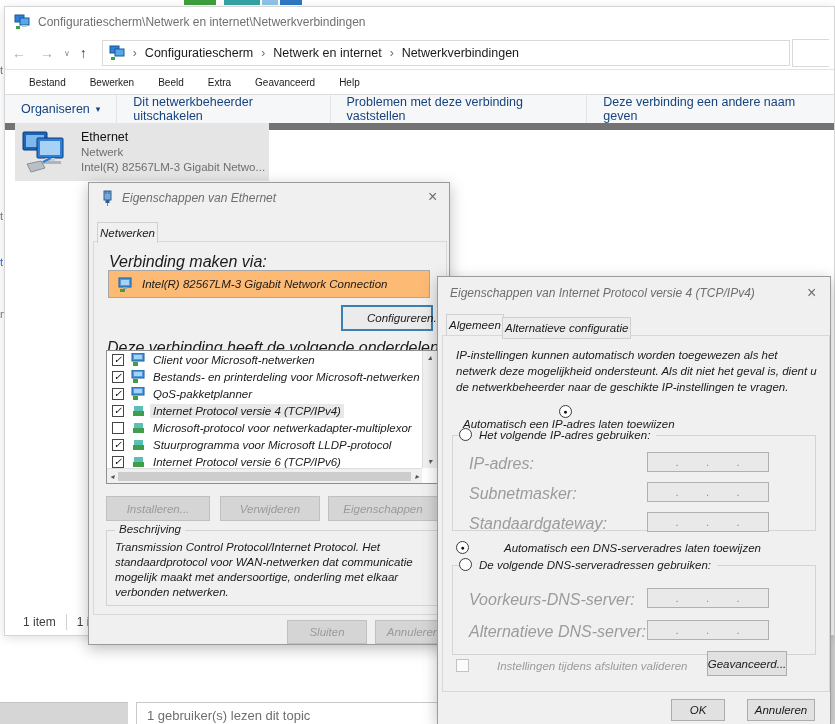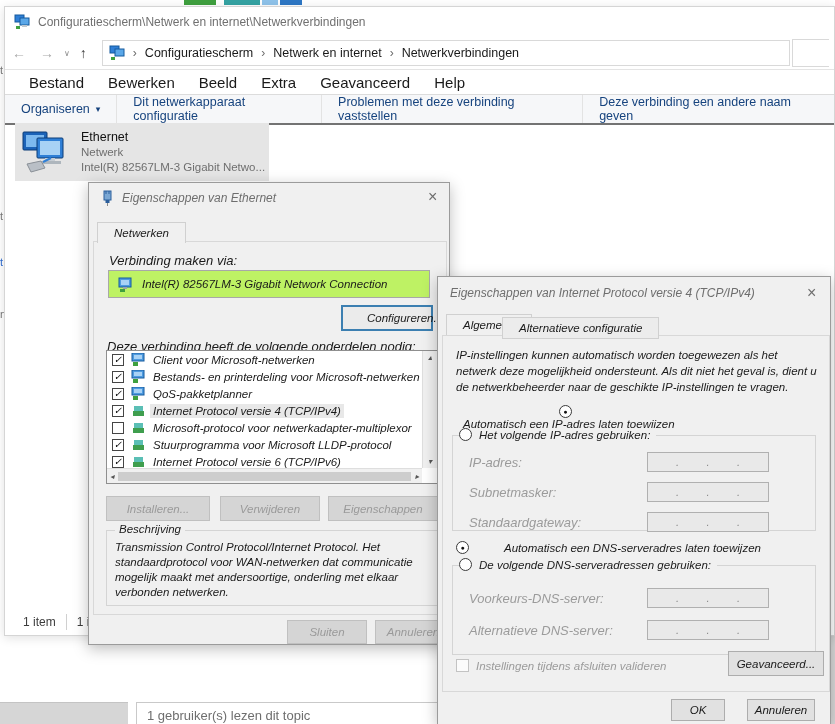--- a/index.html
+++ b/index.html
@@ -28,7 +28,7 @@
   .crumbsep{color:#6d6d6d;margin:0 8px;font-size:12px;}
   .crumb{color:#1a1a1a;font-size:12.5px;}
   .menurow{height:24px;display:flex;align-items:center;padding-left:12px;background:#fff;}
-  .menuitem{margin-right:0;padding:0 12px;font-size:15px;color:#1a1a1a;}
+  .menuitem{margin-right:0;padding:0 12px;font-size:10px;color:#1a1a1a;}
   .toolbar{height:28px;background:#f6f7f9;border-top:1px solid #dcdcdc;border-bottom:2px solid #737373;
            display:flex;align-items:center;color:#16437e;font-size:12.5px;}
   .toolitem{padding:0 16px;border-right:1px solid #e3e3e3;height:28px;display:flex;align-items:center;}

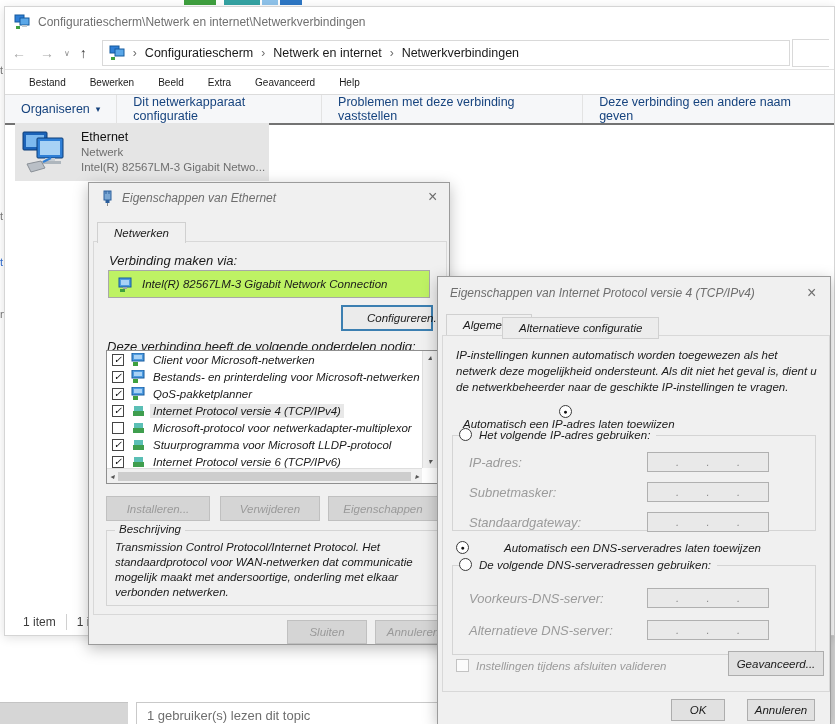--- a/index.html
+++ b/index.html
@@ -29,7 +29,7 @@
   .crumb{color:#1a1a1a;font-size:12.5px;}
   .menurow{height:24px;display:flex;align-items:center;padding-left:12px;background:#fff;}
   .menuitem{margin-right:0;padding:0 12px;font-size:10px;color:#1a1a1a;}
-  .toolbar{height:28px;background:#f6f7f9;border-top:1px solid #dcdcdc;border-bottom:2px solid #737373;
+  .toolbar{height:28px;background:#f6f7f9;border-top:1px solid #dcdcdc;border-bottom:7px solid #737373;
            display:flex;align-items:center;color:#16437e;font-size:12.5px;}
   .toolitem{padding:0 16px;border-right:1px solid #e3e3e3;height:28px;display:flex;align-items:center;}
   .toolitem:last-child{border-right:none;}

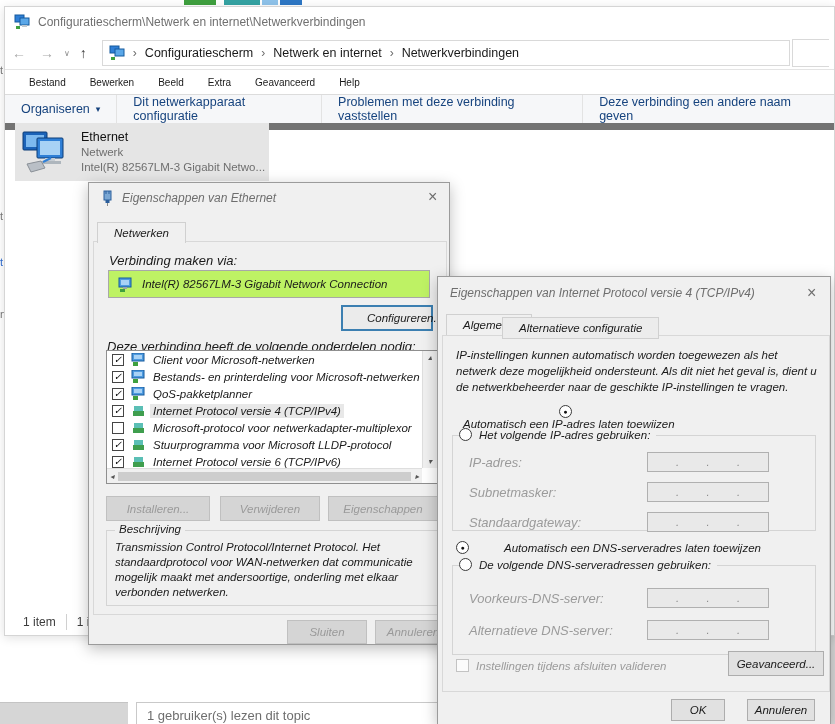--- a/index.html
+++ b/index.html
@@ -140,7 +140,7 @@
       <span>Organiseren</span>
       <span class="caret">▾</span>
     </div>
-    <div class="toolitem">Dit netwerkapparaat configuratie</div>
+    <div class="toolitem">Dit netwerkbeheerder uitschakelen</div>
     <div class="toolitem">Problemen met deze verbinding vaststellen</div>
     <div class="toolitem">Deze verbinding een andere naam geven</div>
   </div>

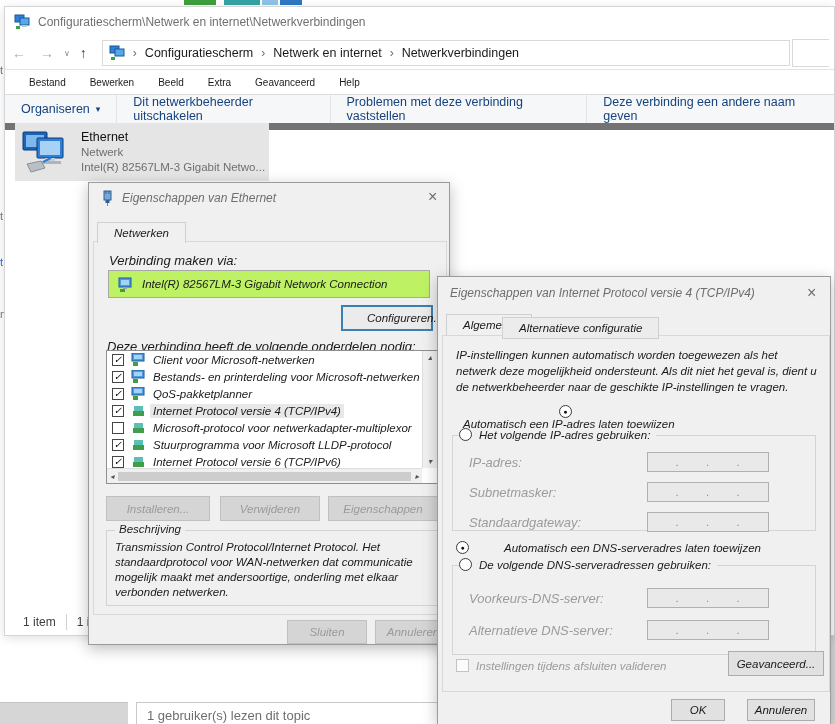--- a/index.html
+++ b/index.html
@@ -46,7 +46,7 @@
   .dlg .dtitle{height:30px;display:flex;align-items:center;color:#6e6e6e;font-size:12px;padding:0 12px;}
   .dlg .dtitle .ttl{margin-left:8px;white-space:nowrap;}
   .dlg .closex{position:absolute;top:6px;right:12px;color:#6e6e6e;font-size:16px;line-height:16px;}
-  .tab{position:absolute;font-size:11.5px;padding:4px 16px;background:#f0f0f0;border:1px solid #d0d0d0;border-bottom:none;z-index:3;}
+  .tab{position:absolute;font-size:11.5px;padding:4px 2px;background:#f0f0f0;border:1px solid #d0d0d0;border-bottom:none;z-index:3;}
   .tab.inactive{background:#ececec;border-bottom:1px solid #d0d0d0;}
   .panel{position:absolute;background:#f0f0f0;border:1px solid #d8d8d8;}
   .lbl{position:absolute;font-size:13px;color:#1a1a1a;white-space:nowrap;}

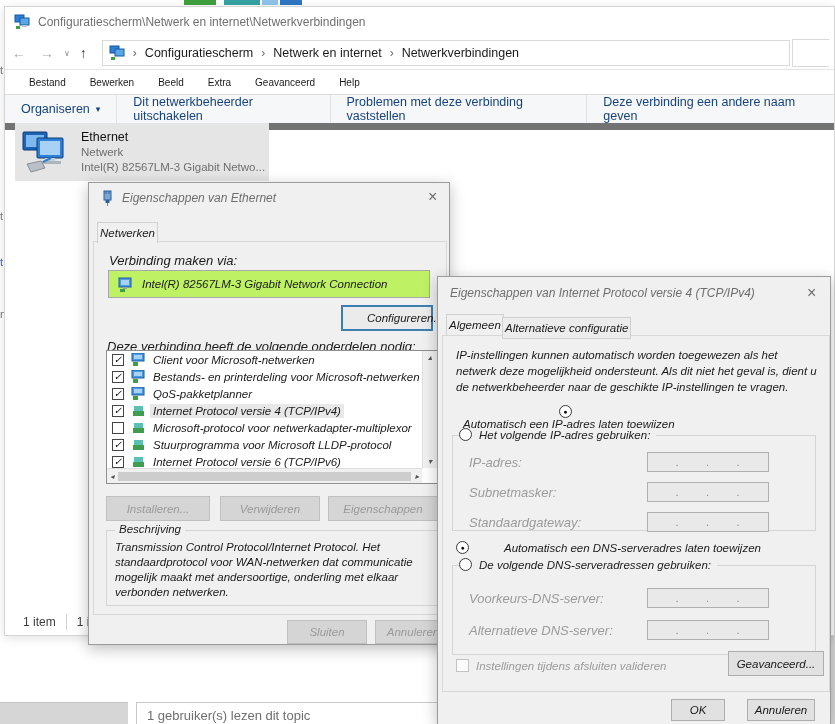--- a/index.html
+++ b/index.html
@@ -49,7 +49,7 @@
   .tab{position:absolute;font-size:11.5px;padding:4px 2px;background:#f0f0f0;border:1px solid #d0d0d0;border-bottom:none;z-index:3;}
   .tab.inactive{background:#ececec;border-bottom:1px solid #d0d0d0;}
   .panel{position:absolute;background:#f0f0f0;border:1px solid #d8d8d8;}
-  .lbl{position:absolute;font-size:13px;color:#1a1a1a;white-space:nowrap;}
+  .lbl{position:absolute;font-size:16px;color:#1a1a1a;white-space:nowrap;}
   .lbl.gray{color:#9b9b9b;}
   .field{position:absolute;background:#bef264;border:1px solid #a8a8a8;box-sizing:border-box;display:flex;align-items:center;font-size:11.5px;}
   .btn{position:absolute;background:#e1e1e1;border:1px solid #adadad;box-sizing:border-box;display:flex;

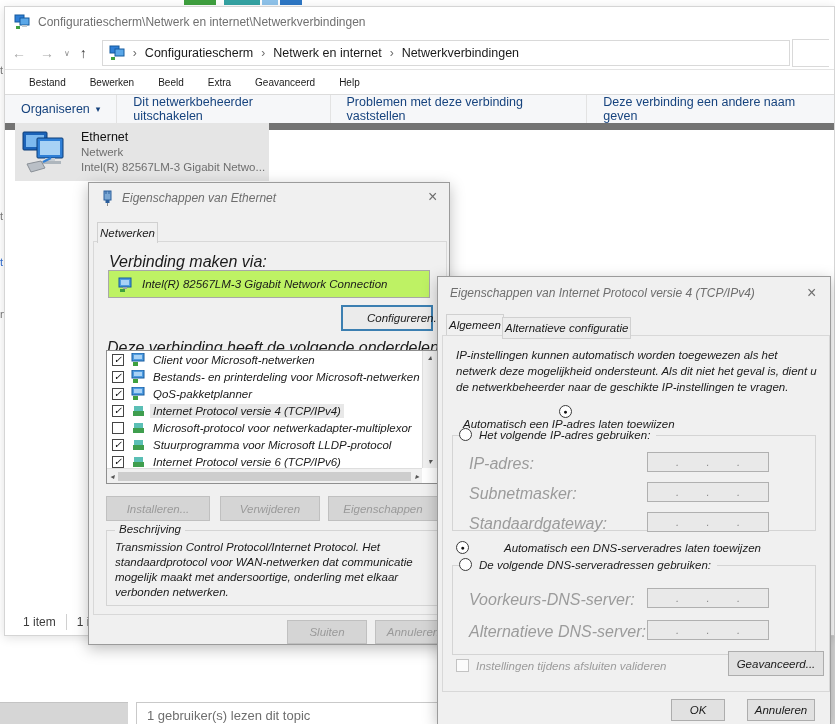--- a/index.html
+++ b/index.html
@@ -51,7 +51,7 @@
   .panel{position:absolute;background:#f0f0f0;border:1px solid #d8d8d8;}
   .lbl{position:absolute;font-size:16px;color:#1a1a1a;white-space:nowrap;}
   .lbl.gray{color:#9b9b9b;}
-  .field{position:absolute;background:#bef264;border:1px solid #a8a8a8;box-sizing:border-box;display:flex;align-items:center;font-size:11.5px;}
+  .field{position:absolute;background:#fdba74;border:1px solid #a8a8a8;box-sizing:border-box;display:flex;align-items:center;font-size:11.5px;}
   .btn{position:absolute;background:#e1e1e1;border:1px solid #adadad;box-sizing:border-box;display:flex;
        align-items:center;justify-content:center;font-size:11.5px;color:#1a1a1a;}
   .btn.disabled{background:#d5d5d5;border-color:#c0c0c0;color:#9a9a9a;}

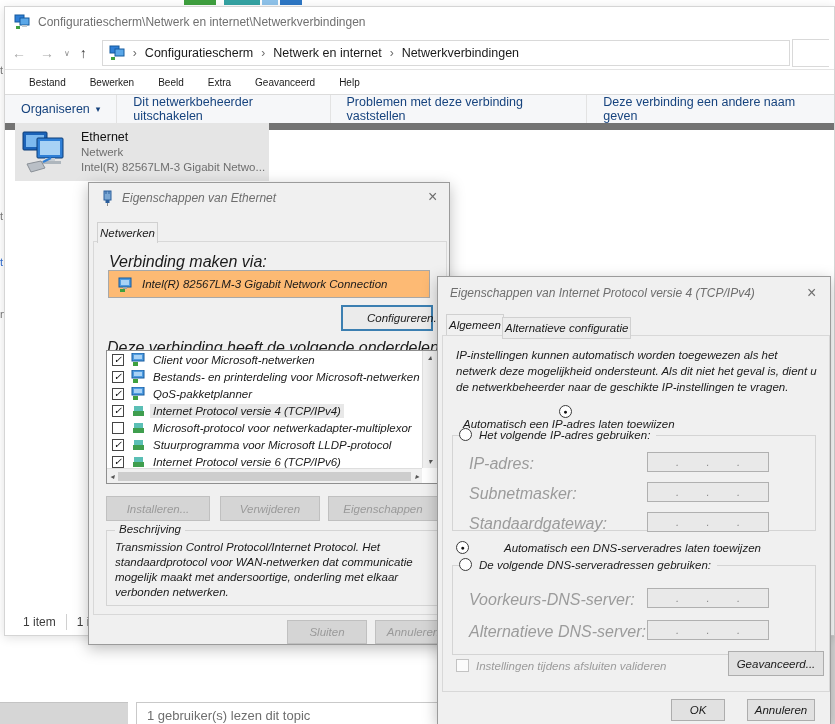--- a/index.html
+++ b/index.html
@@ -76,7 +76,7 @@
   .radiorow .rl{margin-left:7px;white-space:nowrap;}
   .ipf{position:absolute;width:122px;height:20px;background:#e9e9e9;border:1px solid #b0b0b0;box-sizing:border-box;
        color:#8a8a8a;font-size:11px;display:flex;align-items:flex-end;justify-content:center;white-space:pre;padding-bottom:3px;}
-  .cbrow{position:absolute;display:flex;align-items:center;font-size:11.5px;color:#9b9b9b;}
+  .cbrow{position:absolute;display:flex;align-items:center;font-size:11.5px;color:#9b9b9b;gap:21px;}
   .cbrow .cbx{width:13px;height:13px;border:1px solid #c3c3c3;background:#fbfbfb;margin-right:7px;flex:none;box-sizing:border-box;}
   .desc{position:absolute;font-size:11.5px;line-height:15px;color:#1a1a1a;}
 </style>

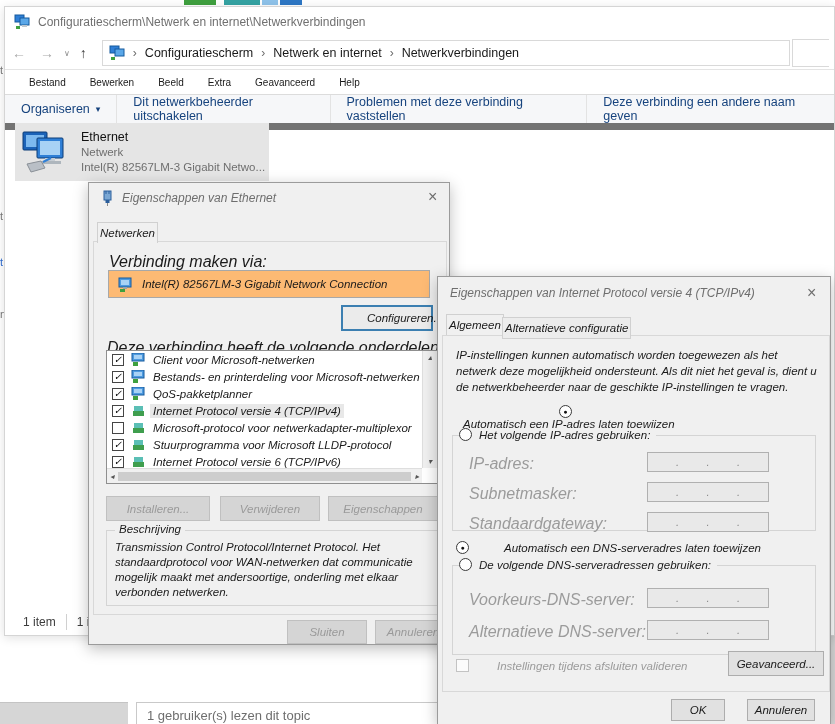--- a/index.html
+++ b/index.html
@@ -330,7 +330,7 @@
     <span class="cbx"></span>
     <span>Instellingen tijdens afsluiten valideren</span>
   </div>
-  <div class="btn" style="left:290px;top:374px;width:96px;height:25px;">Geavanceerd...</div>
+  <div class="btn" style="left:269px;top:374px;width:80px;height:25px;">Geavanceerd...</div>
 
   <div class="btn" style="left:233px;top:422px;width:54px;height:22px;">OK</div>
   <div class="btn" style="left:309px;top:422px;width:68px;height:22px;">Annuleren</div>

